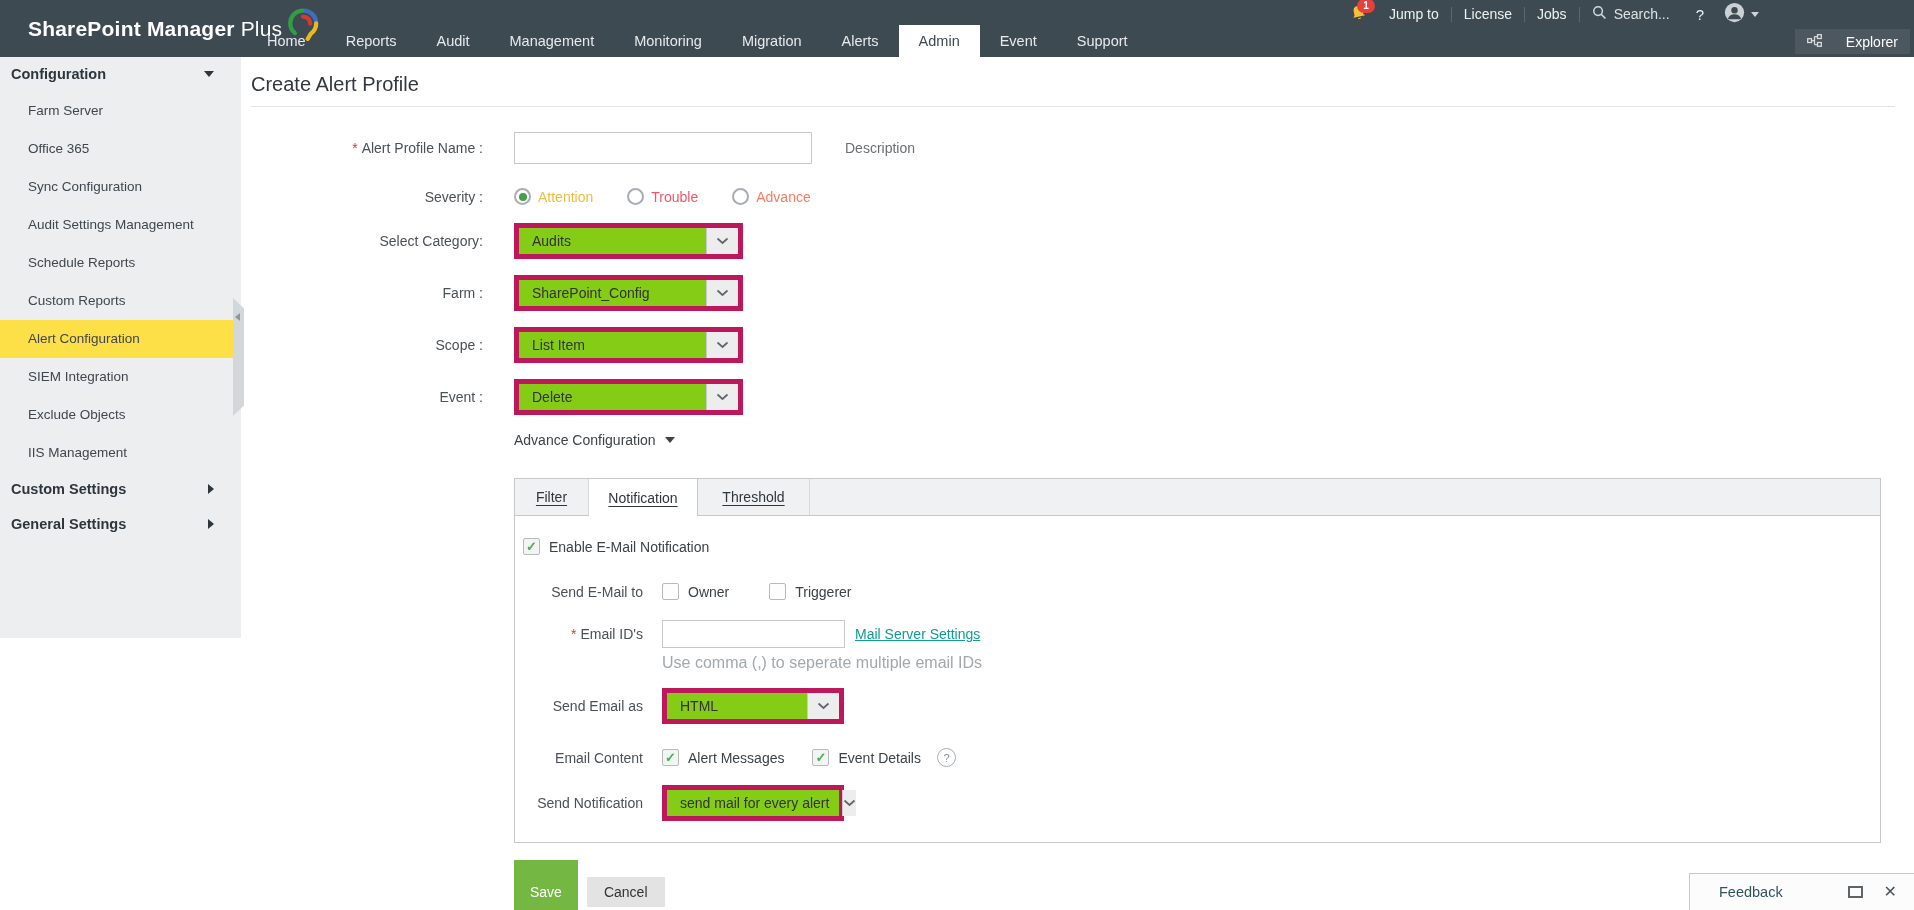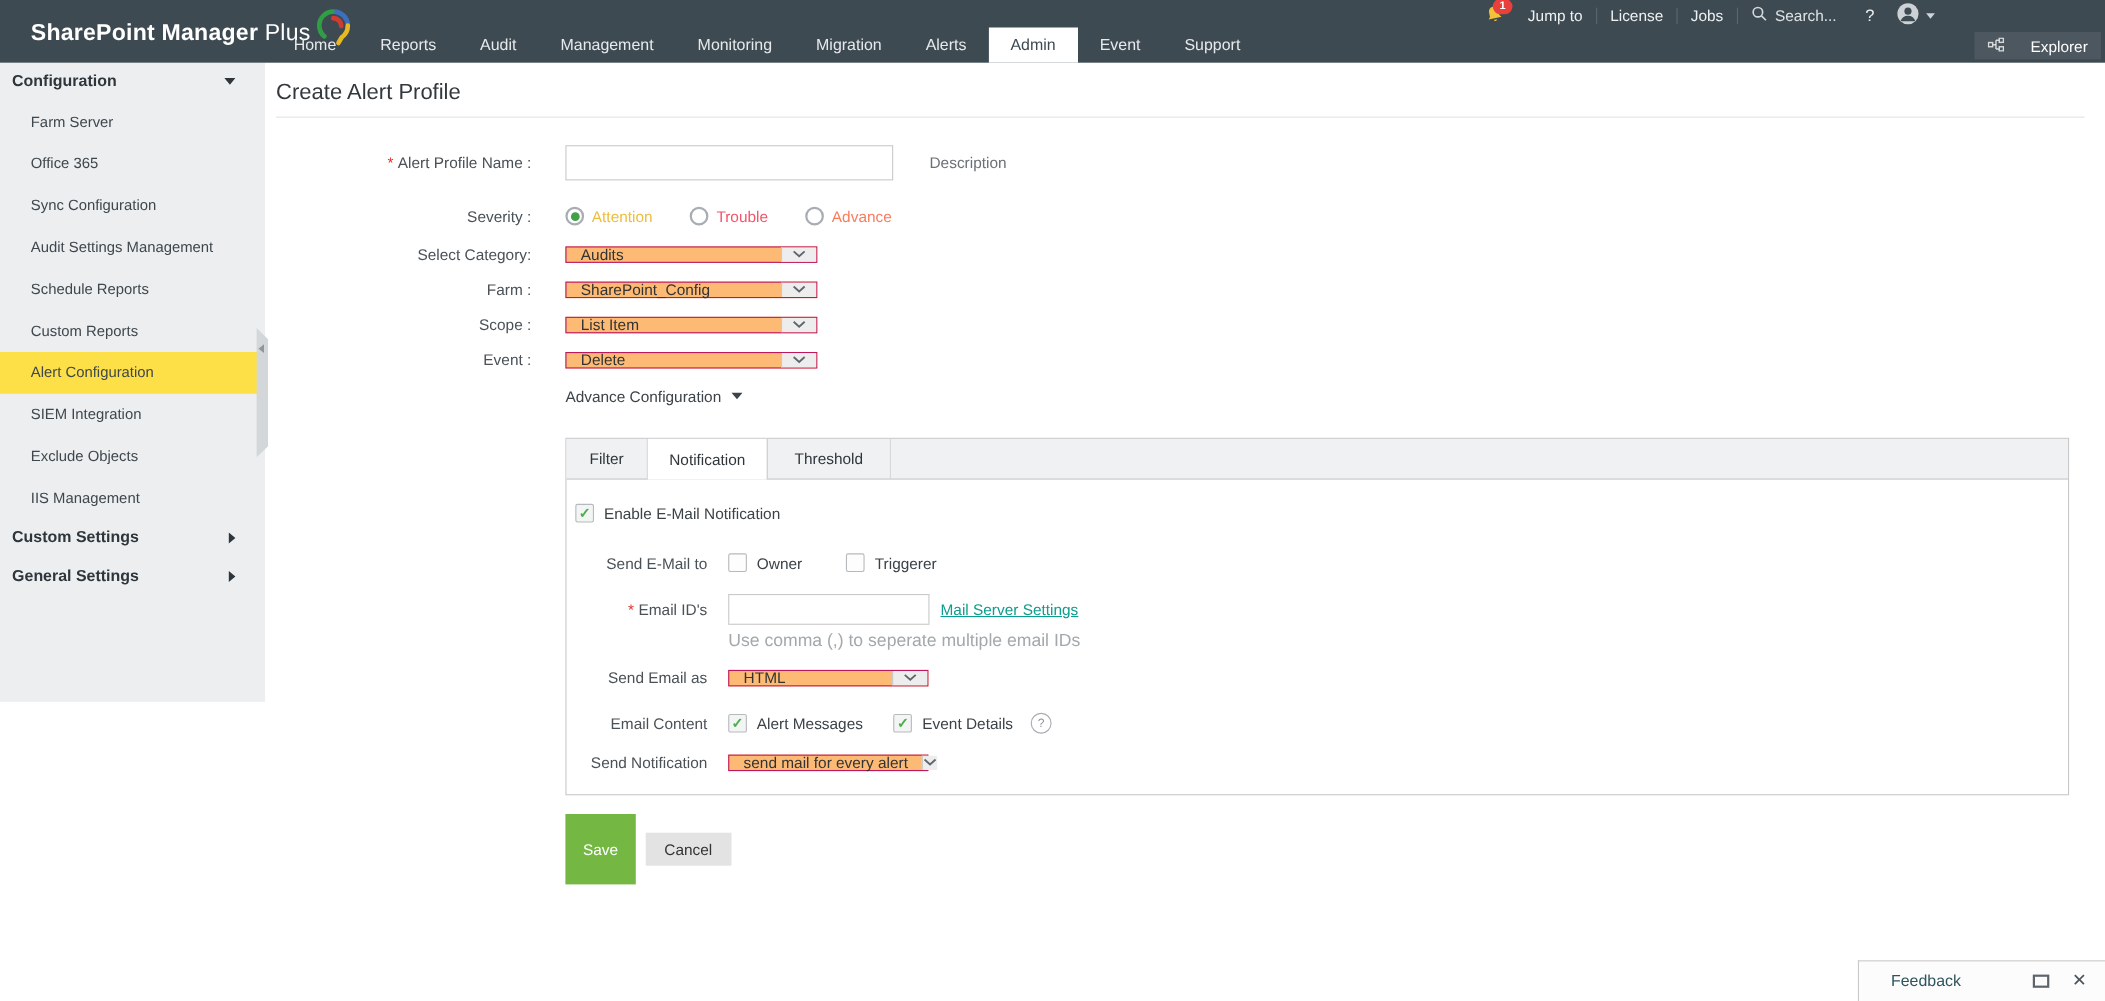--- a/index.html
+++ b/index.html
@@ -55,7 +55,7 @@
               padding:0 10px;font-size:14px;outline:none;font-family:"Liberation Sans",sans-serif}
   .desc-label{margin-left:33px;color:#6a7076;font-size:14px}
 
-  .dd{display:flex;border:1px solid #be185d;height:15px;box-sizing:border-box;background:#fdba74;cursor:pointer}
+  .dd{display:flex;border:5px solid #be185d;height:36px;box-sizing:border-box;background:#84cc16;cursor:pointer}
   .dd-val{display:flex;align-items:center;padding:0 13px;font-size:14px;color:#333;flex:1;white-space:nowrap}
   .dd-btn{width:31px;border-left:1px solid #c9c9c9;background:#ededee;display:flex;align-items:center;justify-content:center}
   .dd229{width:229px}.dd182{width:182px}

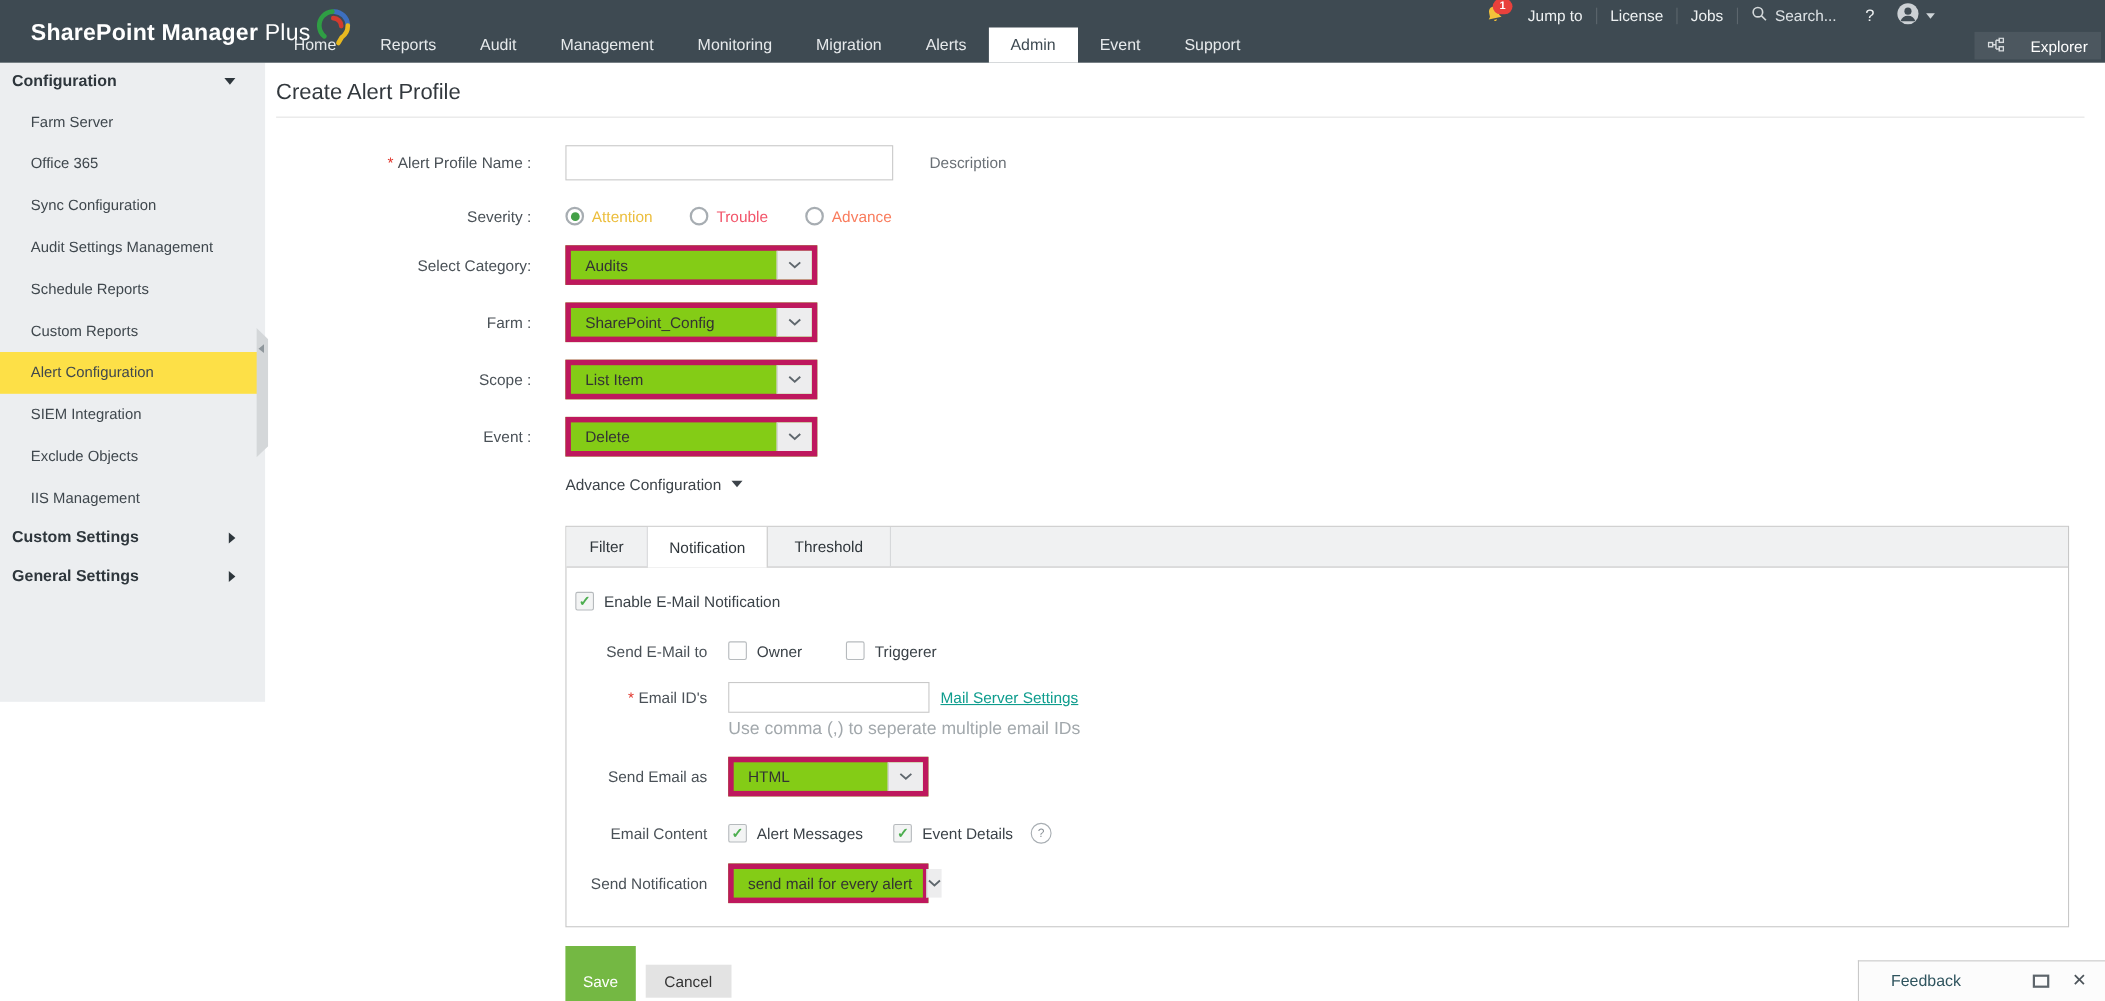--- a/index.html
+++ b/index.html
@@ -72,7 +72,7 @@
   .panel{width:1367px;border:1px solid #c8c8c8;background:#fff;box-sizing:border-box}
   .tabbar{display:flex;background:#f0f1f2;border-bottom:1px solid #c8c8c8;height:36px}
   .tab{display:flex;align-items:center;justify-content:center;font-size:14px;color:#2f363b;
-       text-underline-offset:3px;border-right:1px solid #d6d8da;cursor:pointer;box-sizing:border-box}
+       text-decoration:underline;text-underline-offset:3px;border-right:1px solid #d6d8da;cursor:pointer;box-sizing:border-box}
   .t0{width:74px}.t1{width:109px}.t2{width:112px}
   .tab.active{background:#fff;border-right:1px solid #c8c8c8;height:37px;margin-bottom:-1px}
   .panel-body{padding:22px 0 21px}

